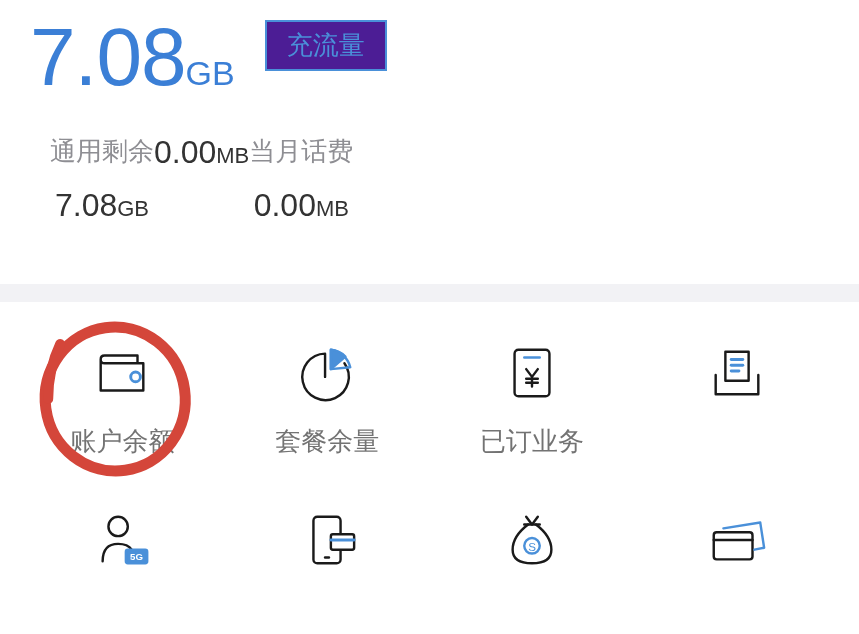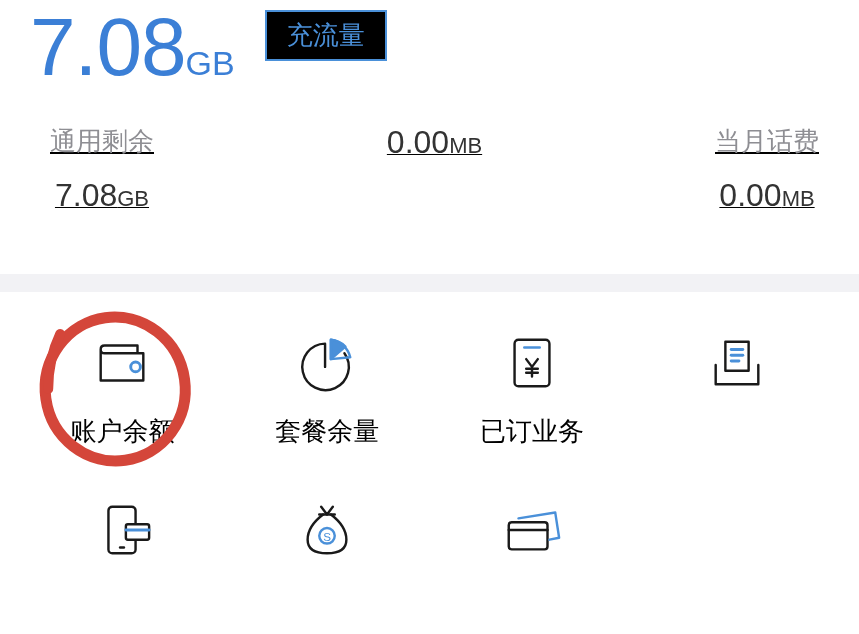--- a/index.html
+++ b/index.html
@@ -15,7 +15,7 @@
       overflow: hidden;
     }
     .data-header {
-      padding: 0 20px 30px 30px;
+      padding: 10px 20px 30px 30px;
       background: #fff;
     }
     .data-main {

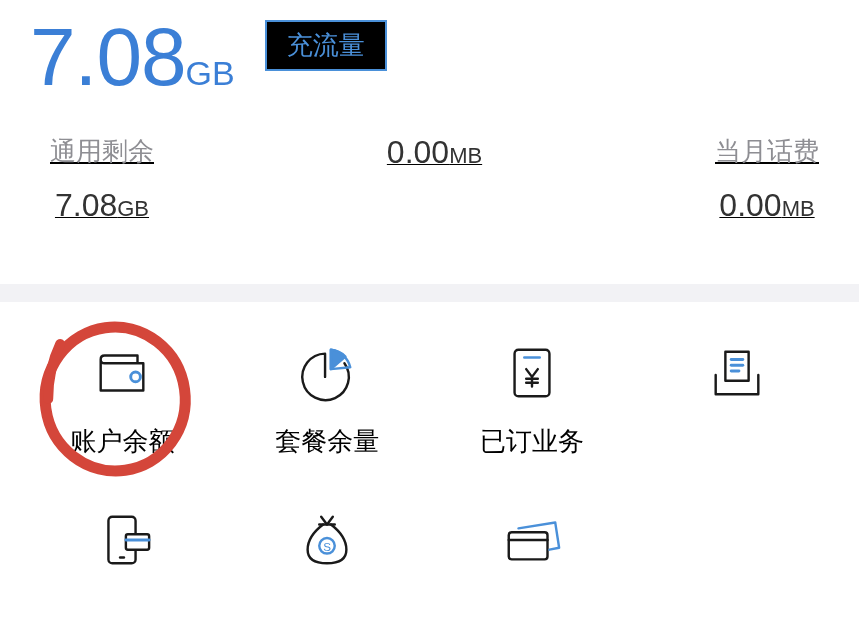--- a/index.html
+++ b/index.html
@@ -41,7 +41,7 @@
       color: #4a90d9;
       font-size: 26px;
       padding: 6px 20px;
-      background: #000000;
+      background: #4c1d95;
       cursor: pointer;
       margin-left: 10px;
       align-self: center;

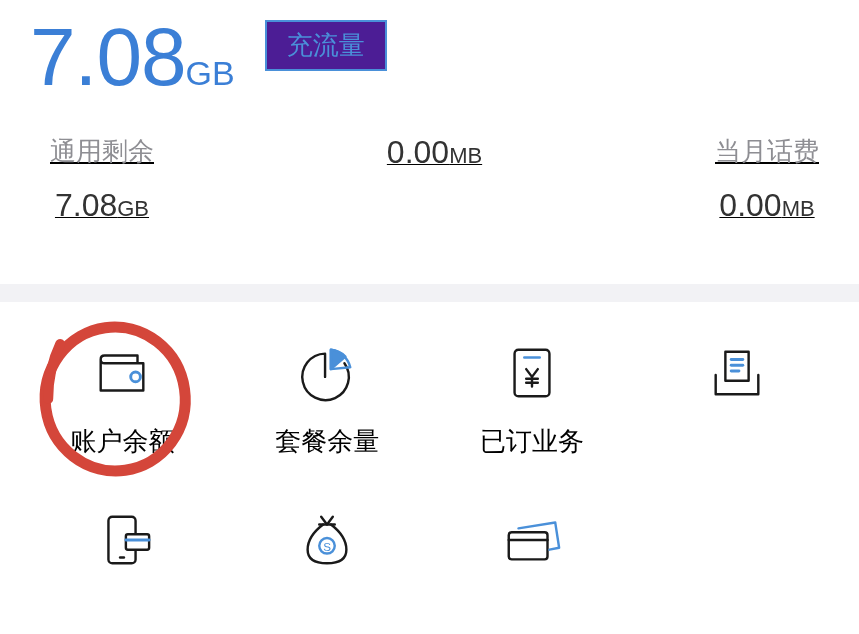--- a/index.html
+++ b/index.html
@@ -50,9 +50,8 @@
     }
     .stats-row {
       display: flex;
-      justify-content: space-between;
+      justify-content: flex-start;
       padding: 0 20px;
-      text-decoration: underline;
     }
     .stat-item {
       text-align: center;

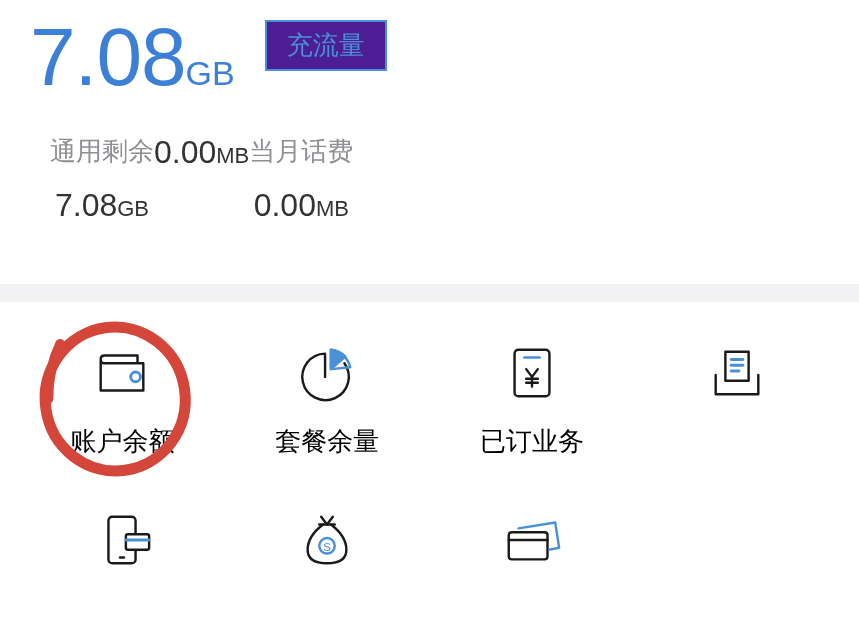--- a/index.html
+++ b/index.html
@@ -91,7 +91,7 @@
     }
     .icon-label {
       font-size: 26px;
-      color: #000000;
+      color: #737373;
     }
     .icon-svg {
       width: 62px;

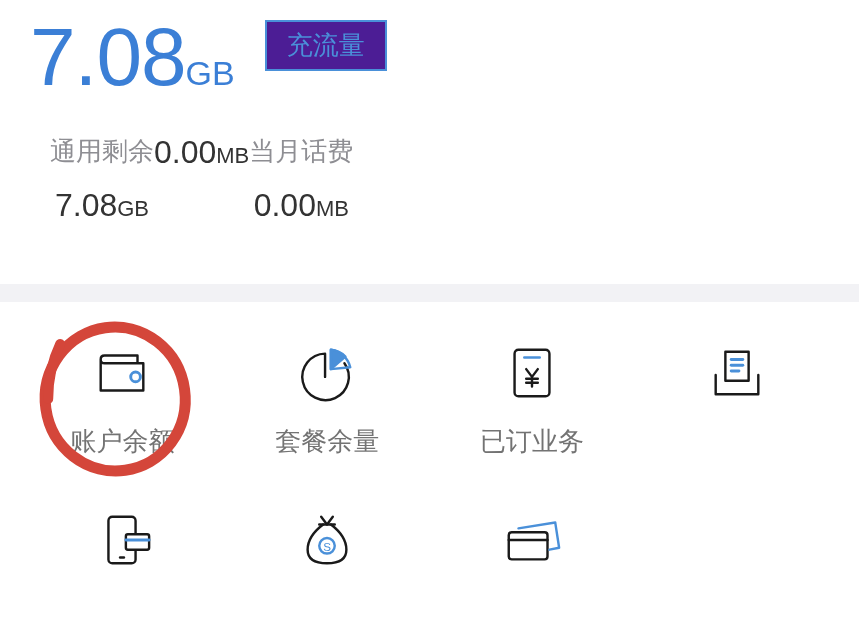--- a/index.html
+++ b/index.html
@@ -181,6 +181,14 @@
     </svg>
   </div>
 
+  <div class="icon-item">
+    <svg class="icon-svg" viewBox="0 0 64 64" fill="none" stroke="#1a1a1a" stroke-width="2.5" stroke-linecap="round" stroke-linejoin="round">
+      <circle cx="28" cy="18" r="10"></circle>
+      <path d="M12 54 Q12 36 28 36 Q38 36 42 42"></path>
+      <rect x="36" y="42" width="22" height="14" rx="2" fill="#4a90d9" stroke="#4a90d9"></rect>
+      <text x="47" y="53" font-size="10" fill="#fff" text-anchor="middle" stroke="none" font-family="sans-serif" font-weight="bold">5G</text>
+    </svg>
+  </div>
 
   <div class="icon-item">
     <svg class="icon-svg" viewBox="0 0 64 64" fill="none" stroke="#1a1a1a" stroke-width="2.5" stroke-linecap="round" stroke-linejoin="round">

